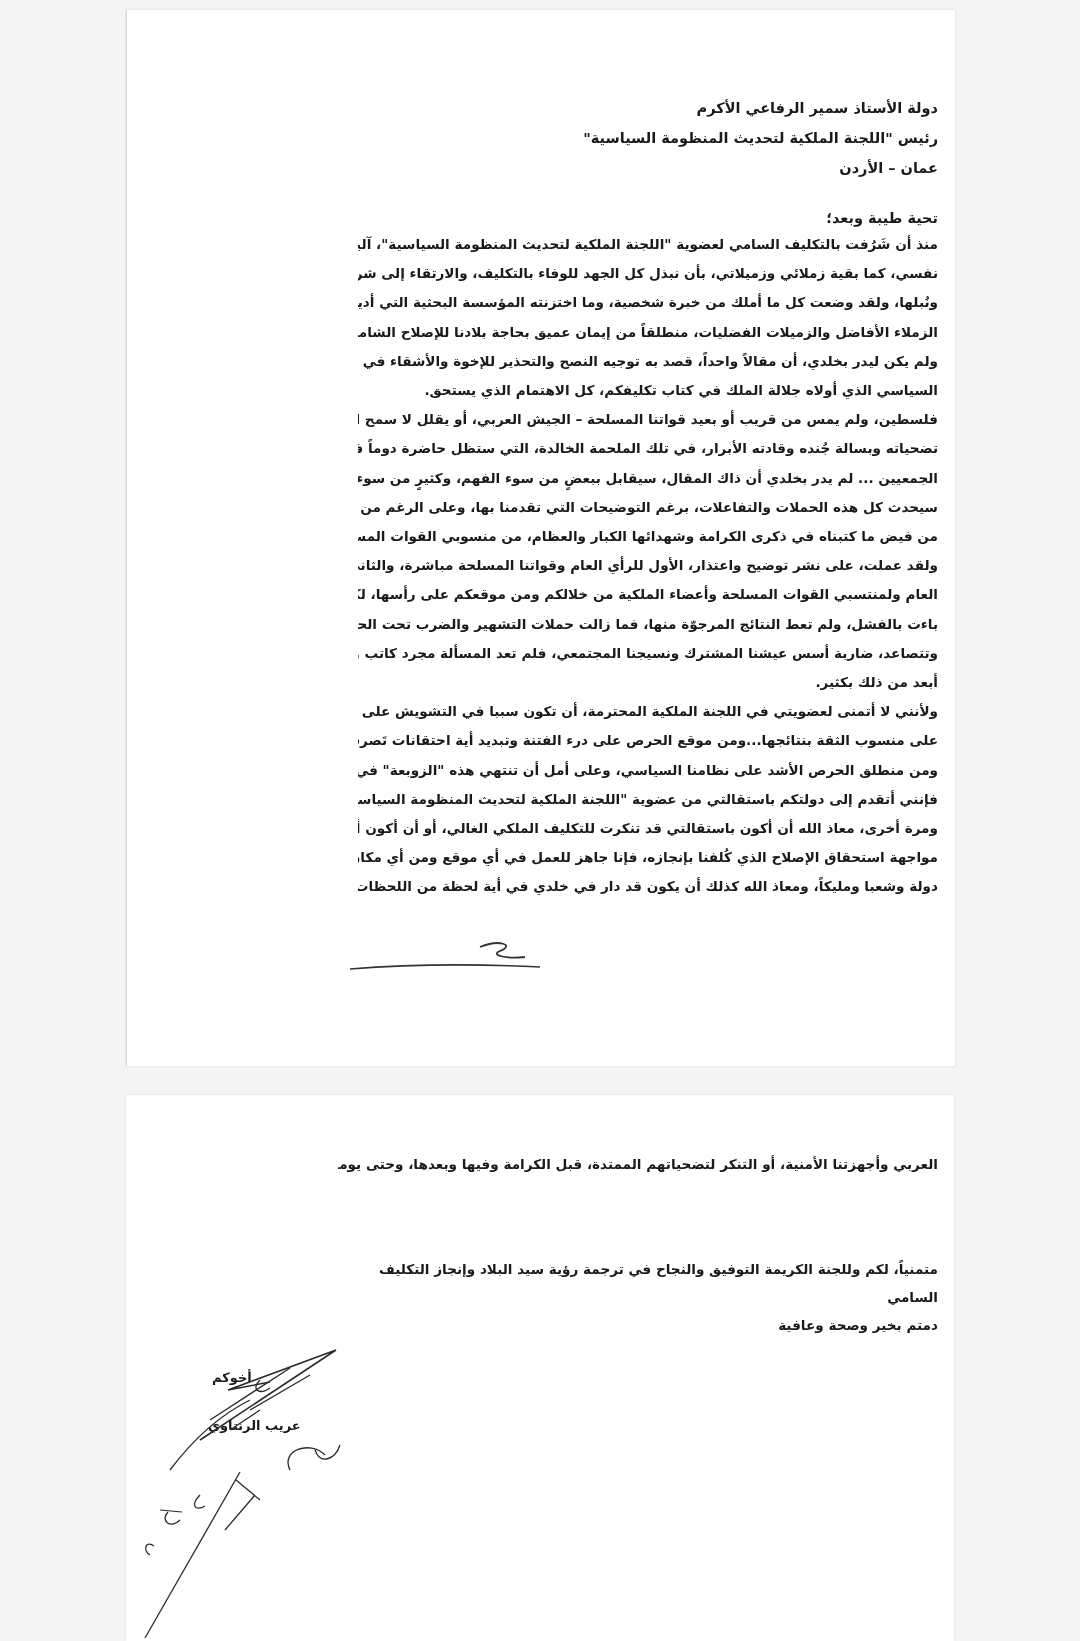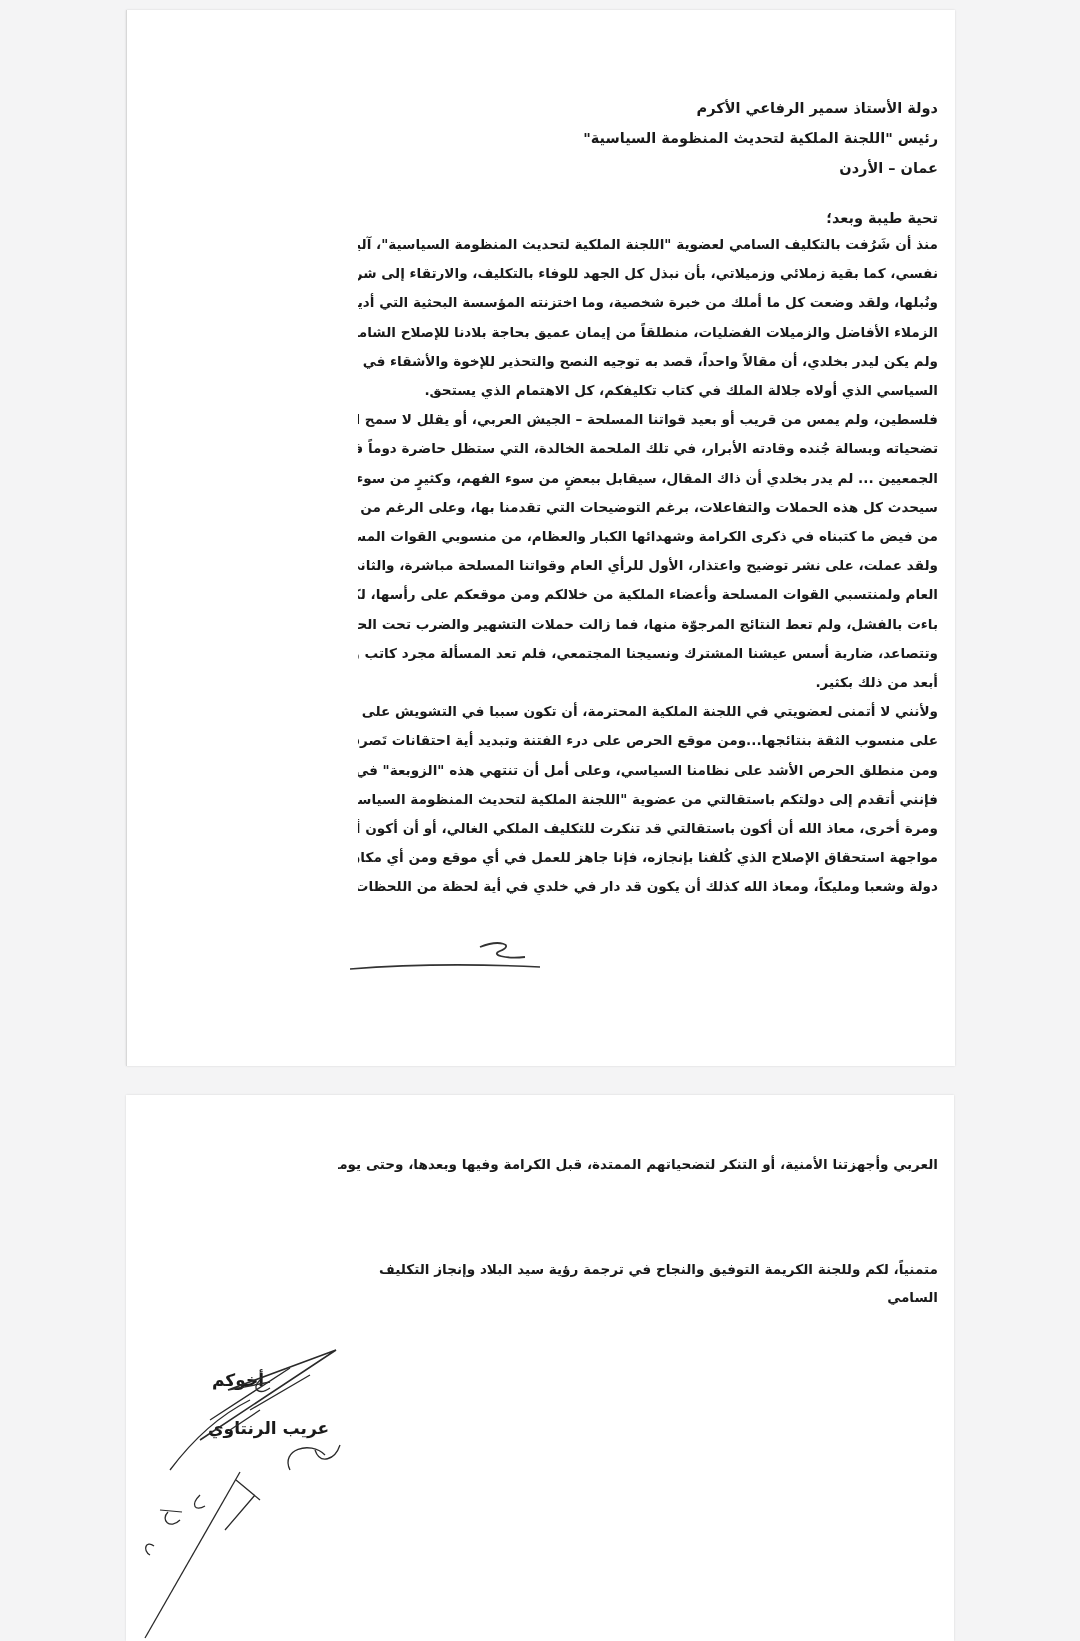--- a/index.html
+++ b/index.html
@@ -144,6 +144,7 @@
 
 <div class="center-block rtl" id="closing">
   <div>متمنياً، لكم وللجنة الكريمة التوفيق والنجاح في ترجمة رؤية سيد البلاد وإنجاز التكليف السامي</div>
+  <div>دمتم بخير وصحة وعافية</div>
 </div>
 
 <div class="center-block rtl" id="prayer">

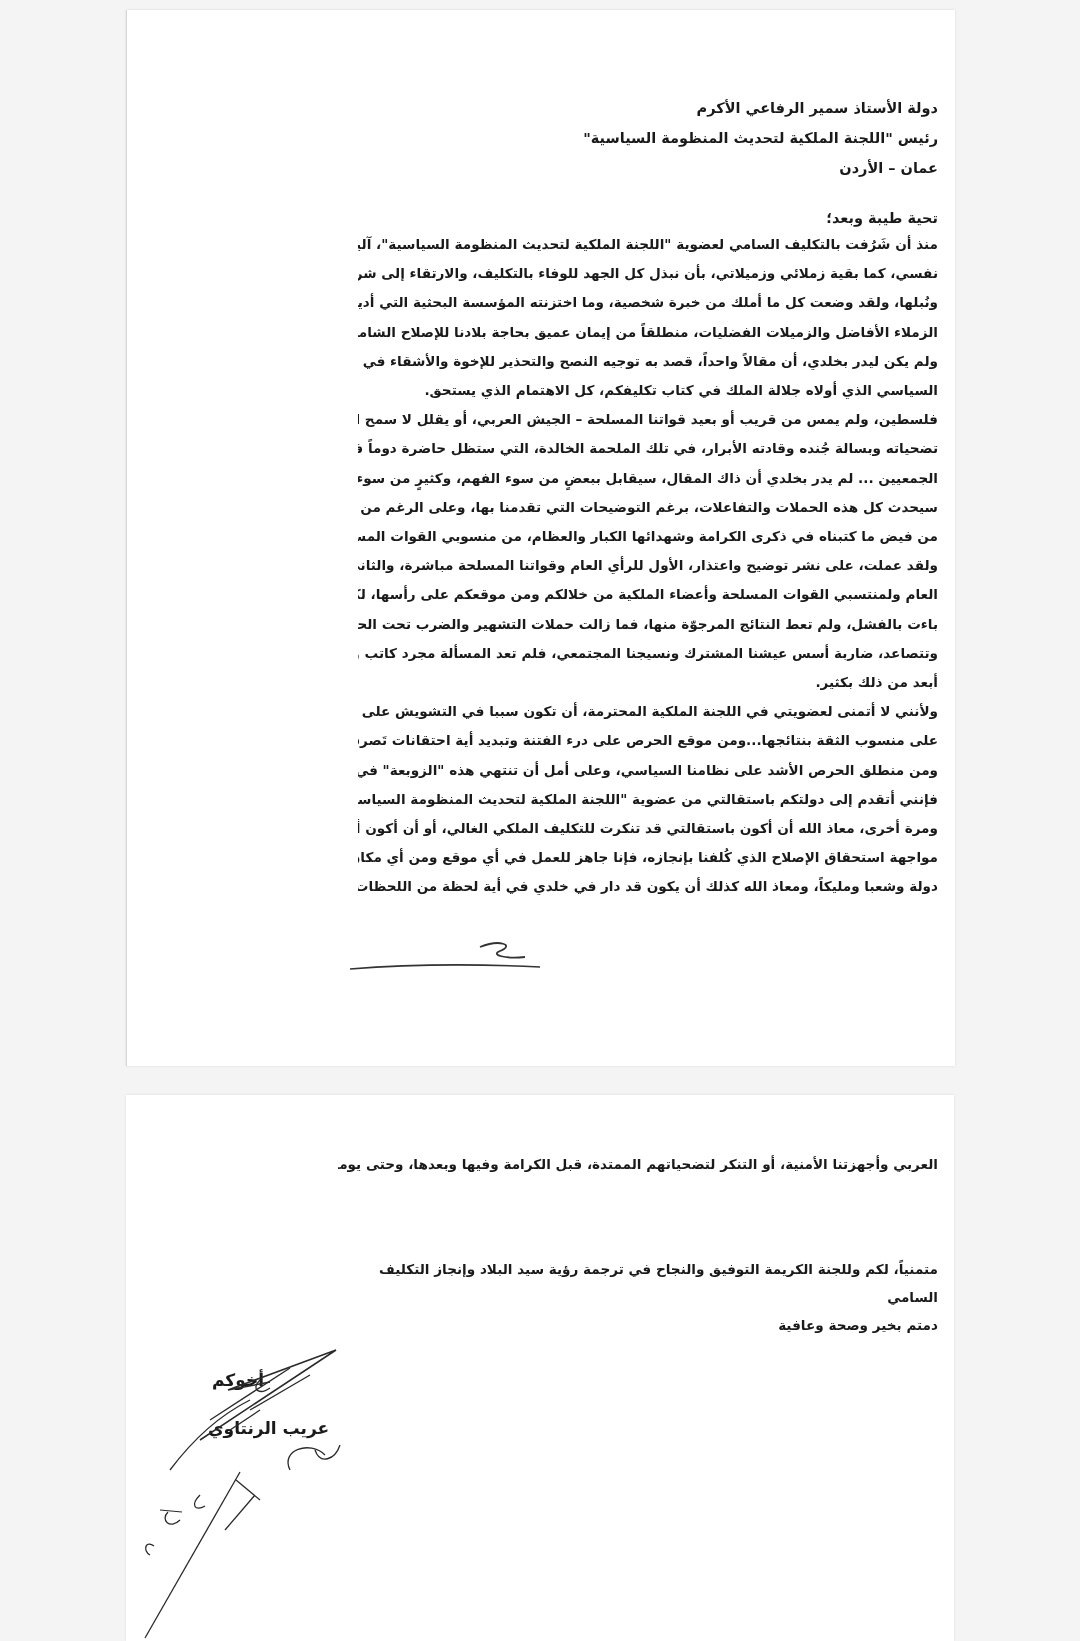--- a/index.html
+++ b/index.html
@@ -79,7 +79,7 @@
 
   .sign-label {
     position: absolute;
-    font-size: 17px;
+    font-size: 13px;
     font-weight: bold;
   }
   #brother { left: 212px; top: 1370px; }

